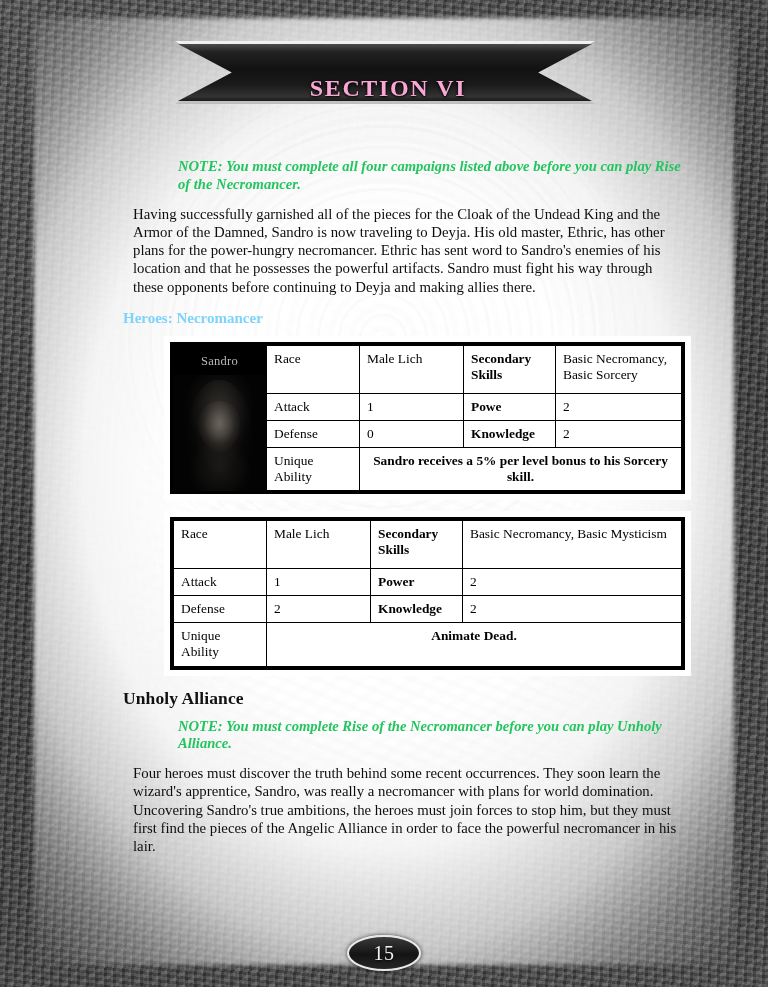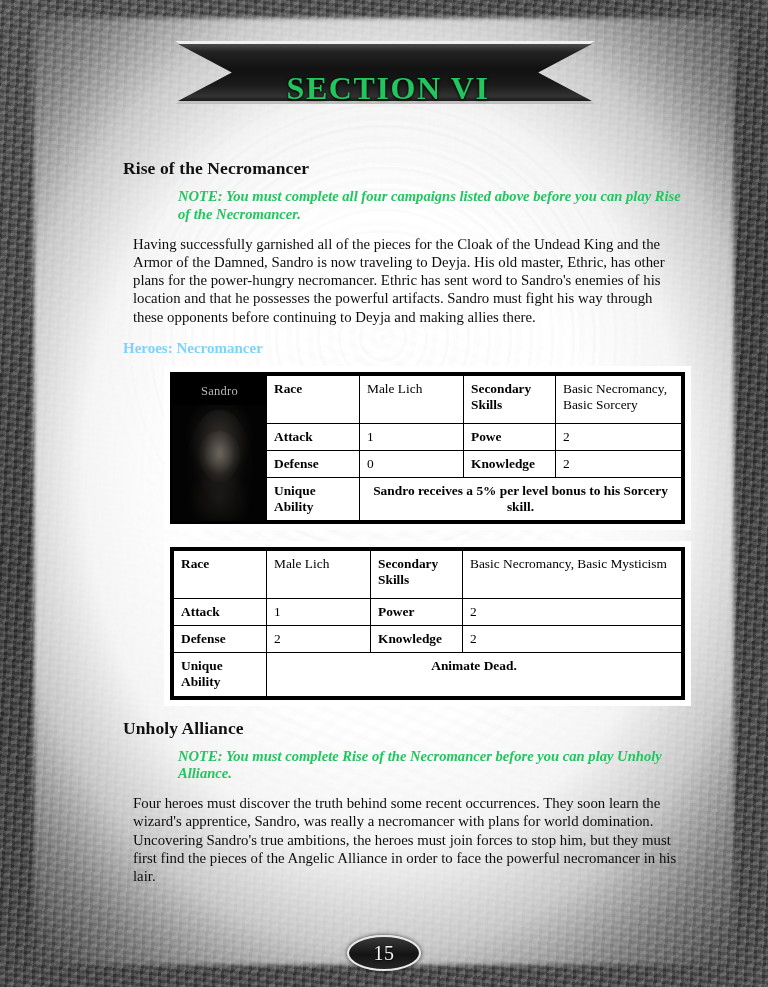--- a/index.html
+++ b/index.html
@@ -97,8 +97,8 @@
   .banner-title {
     position: absolute; inset: 0;
     display: flex; align-items: center; justify-content: center;
-    color: #22c55e;
-    font-size: 32px;
+    color: #f9a8d4;
+    font-size: 24px;
     font-weight: bold;
     letter-spacing: 1.6px;
     text-shadow: 0 1px 2px rgba(0,0,0,.95), 0 0 4px rgba(0,0,0,.6);

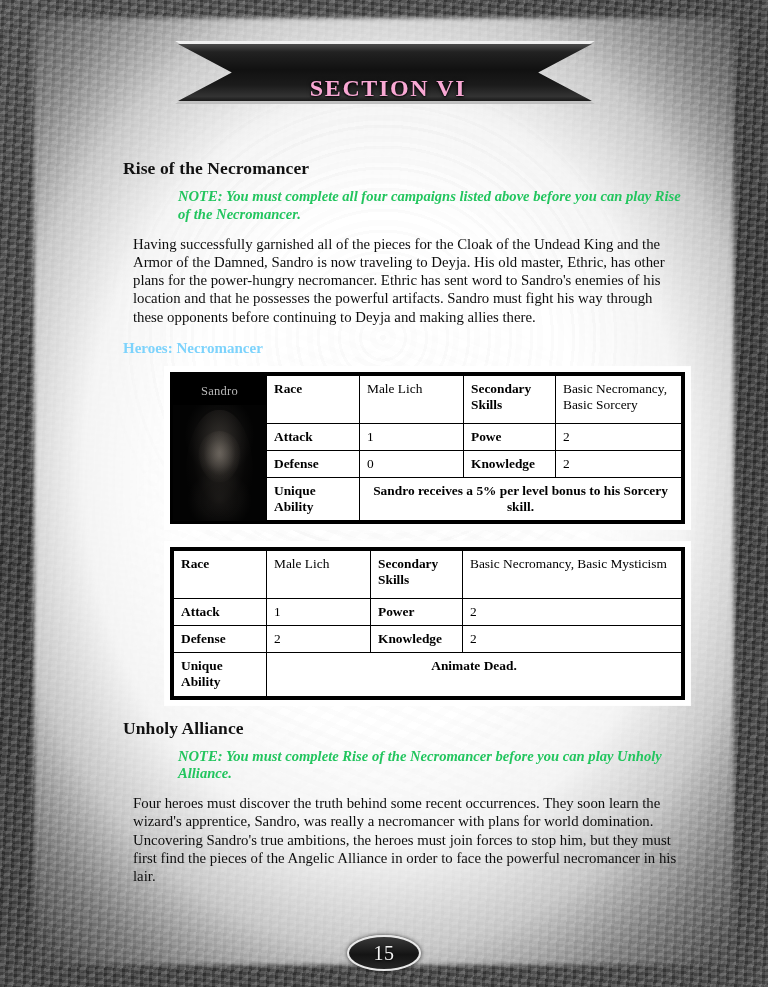--- a/index.html
+++ b/index.html
@@ -261,7 +261,6 @@
 
   <div class="content">
 
-    <h2 class="sec-head">Rise of the Necromancer</h2>
     <p class="note">NOTE: You must complete all four campaigns listed above before you can play Rise of the Necromancer.</p>
     <p class="body">Having successfully garnished all of the pieces for the Cloak of the Undead King and the Armor of the Damned, Sandro is now traveling to Deyja. His old master, Ethric, has other plans for the power-hungry necromancer. Ethric has sent word to Sandro's enemies of his location and that he possesses the powerful artifacts.  Sandro must fight his way through these opponents before continuing to Deyja and making allies there.</p>
 

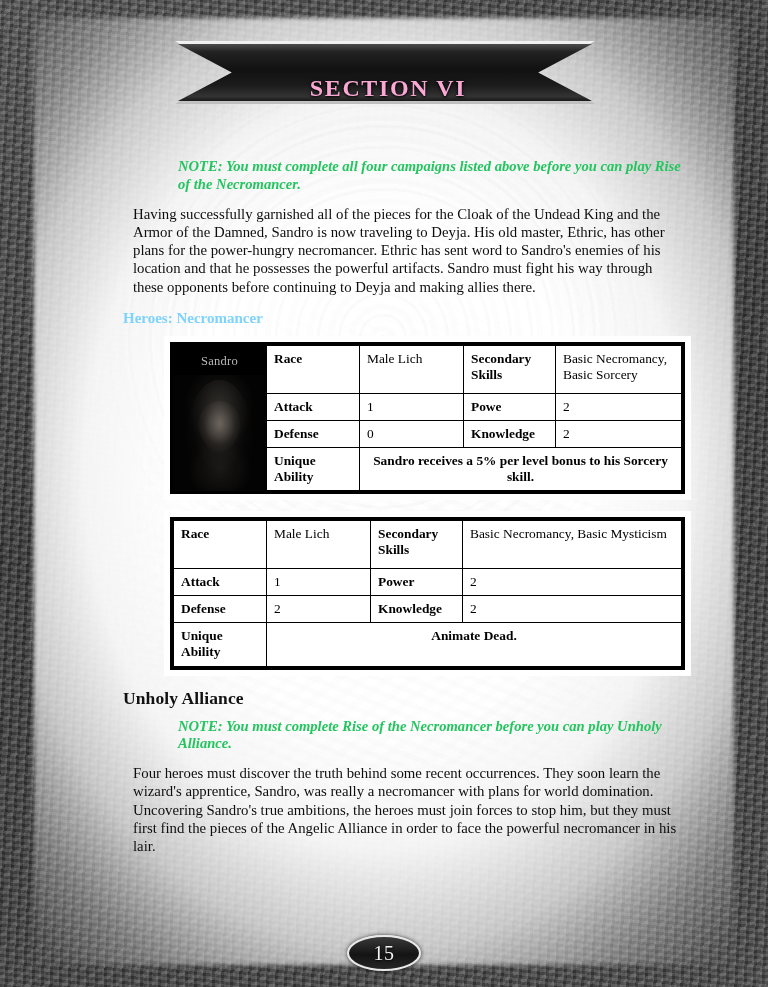--- a/index.html
+++ b/index.html
@@ -217,7 +217,7 @@
     vertical-align: top;
     line-height: 1.2;
   }
-  td.lbl { font-weight: bold; width: 93px; margin-left: 8px; }
+  td.lbl { font-weight: normal; width: 93px; margin-left: 8px; }
   td.val { width: 104px; }
   td.lbl2 { font-weight: bold; width: 92px; }
   td.val2 { width: auto; }

